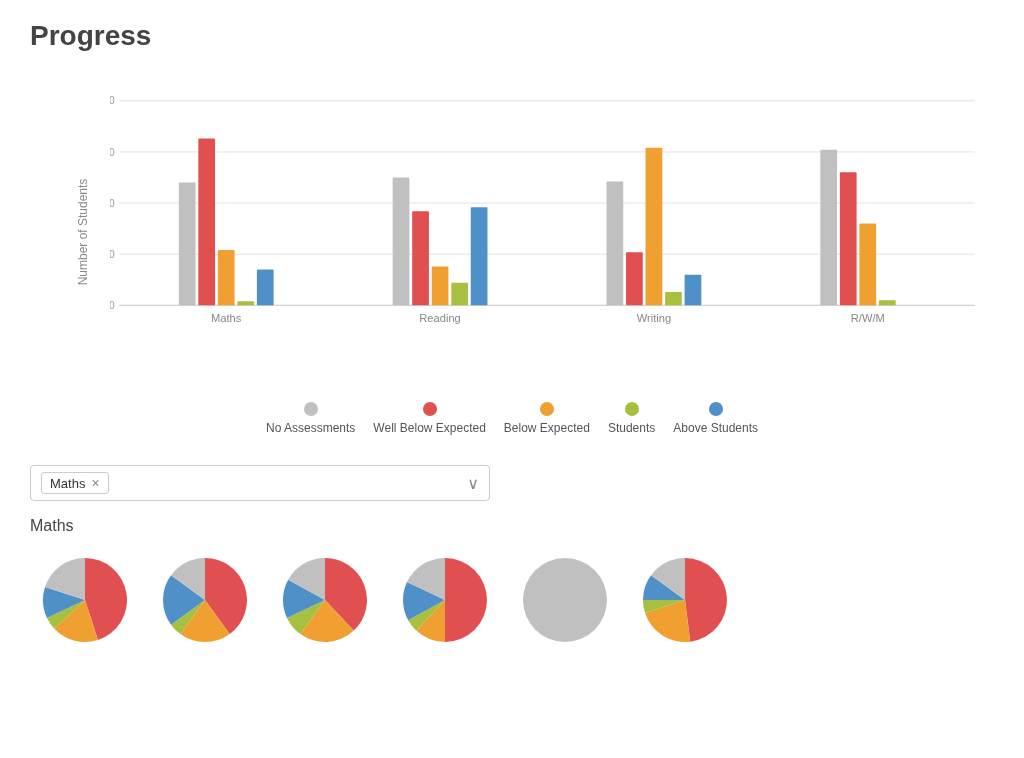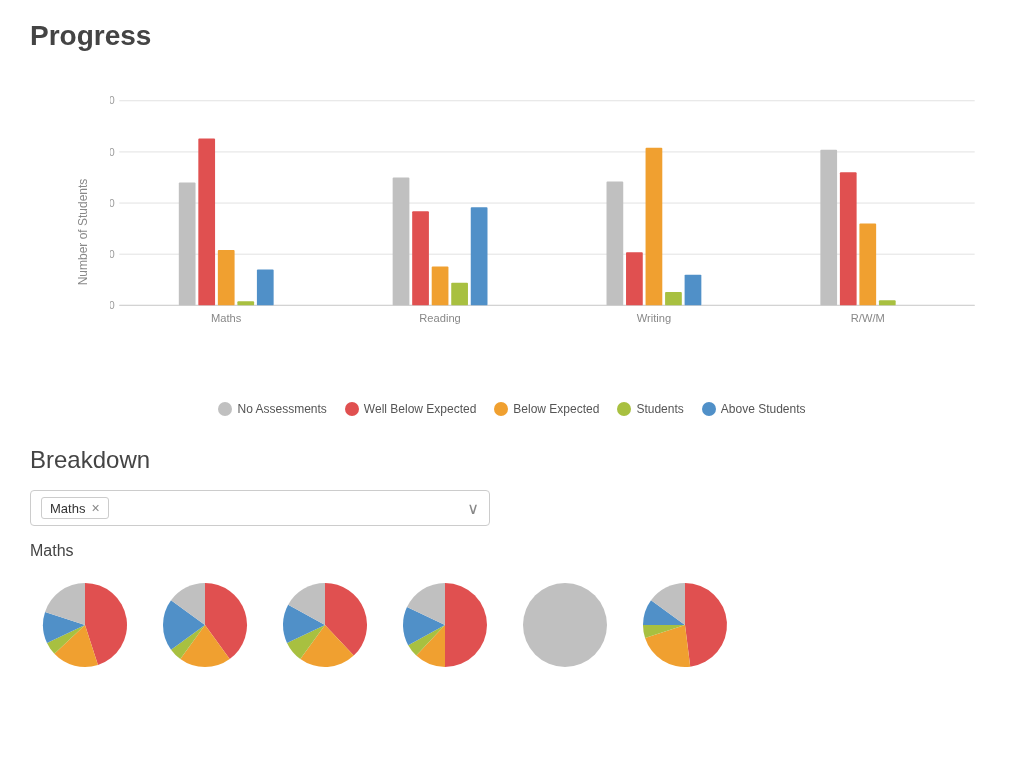--- a/index.html
+++ b/index.html
@@ -56,6 +56,7 @@
       gap: 5px;
       font-size: 12px;
       color: #555;
+      flex-direction: column;
     }
     .legend-dot {
       width: 14px;

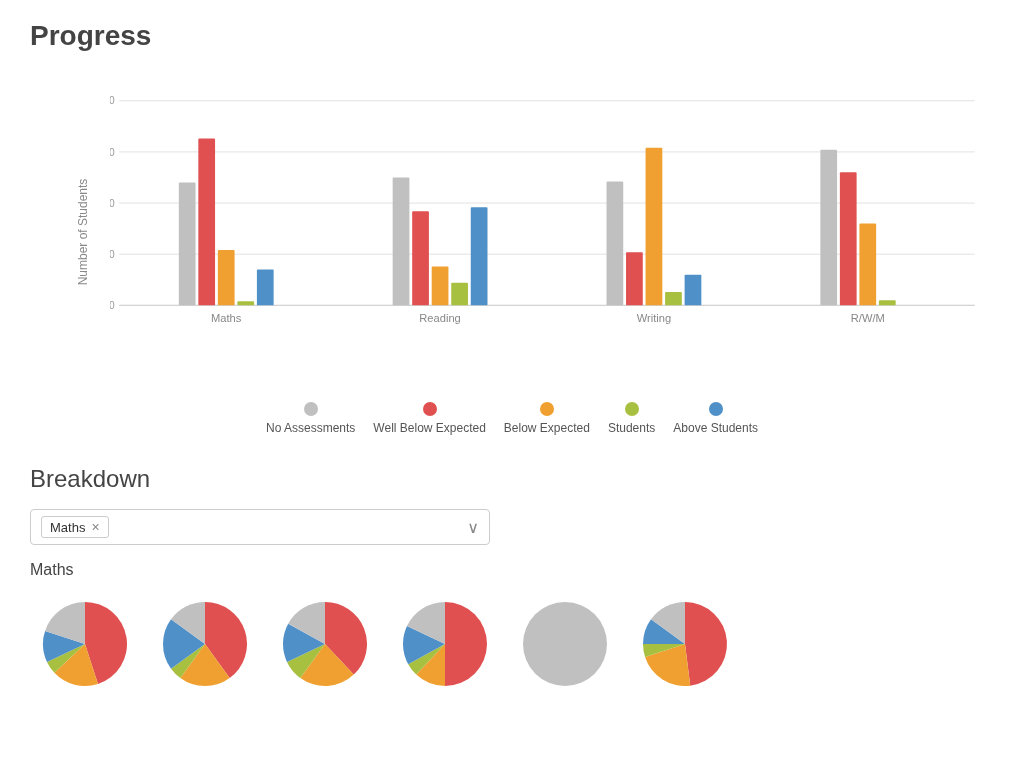--- a/index.html
+++ b/index.html
@@ -186,7 +186,6 @@
   </div>
 
 <div class="breakdown-section">
-  <h2>Breakdown</h2>
 
   <div class="filter-bar">
     <div class="filter-tag">

